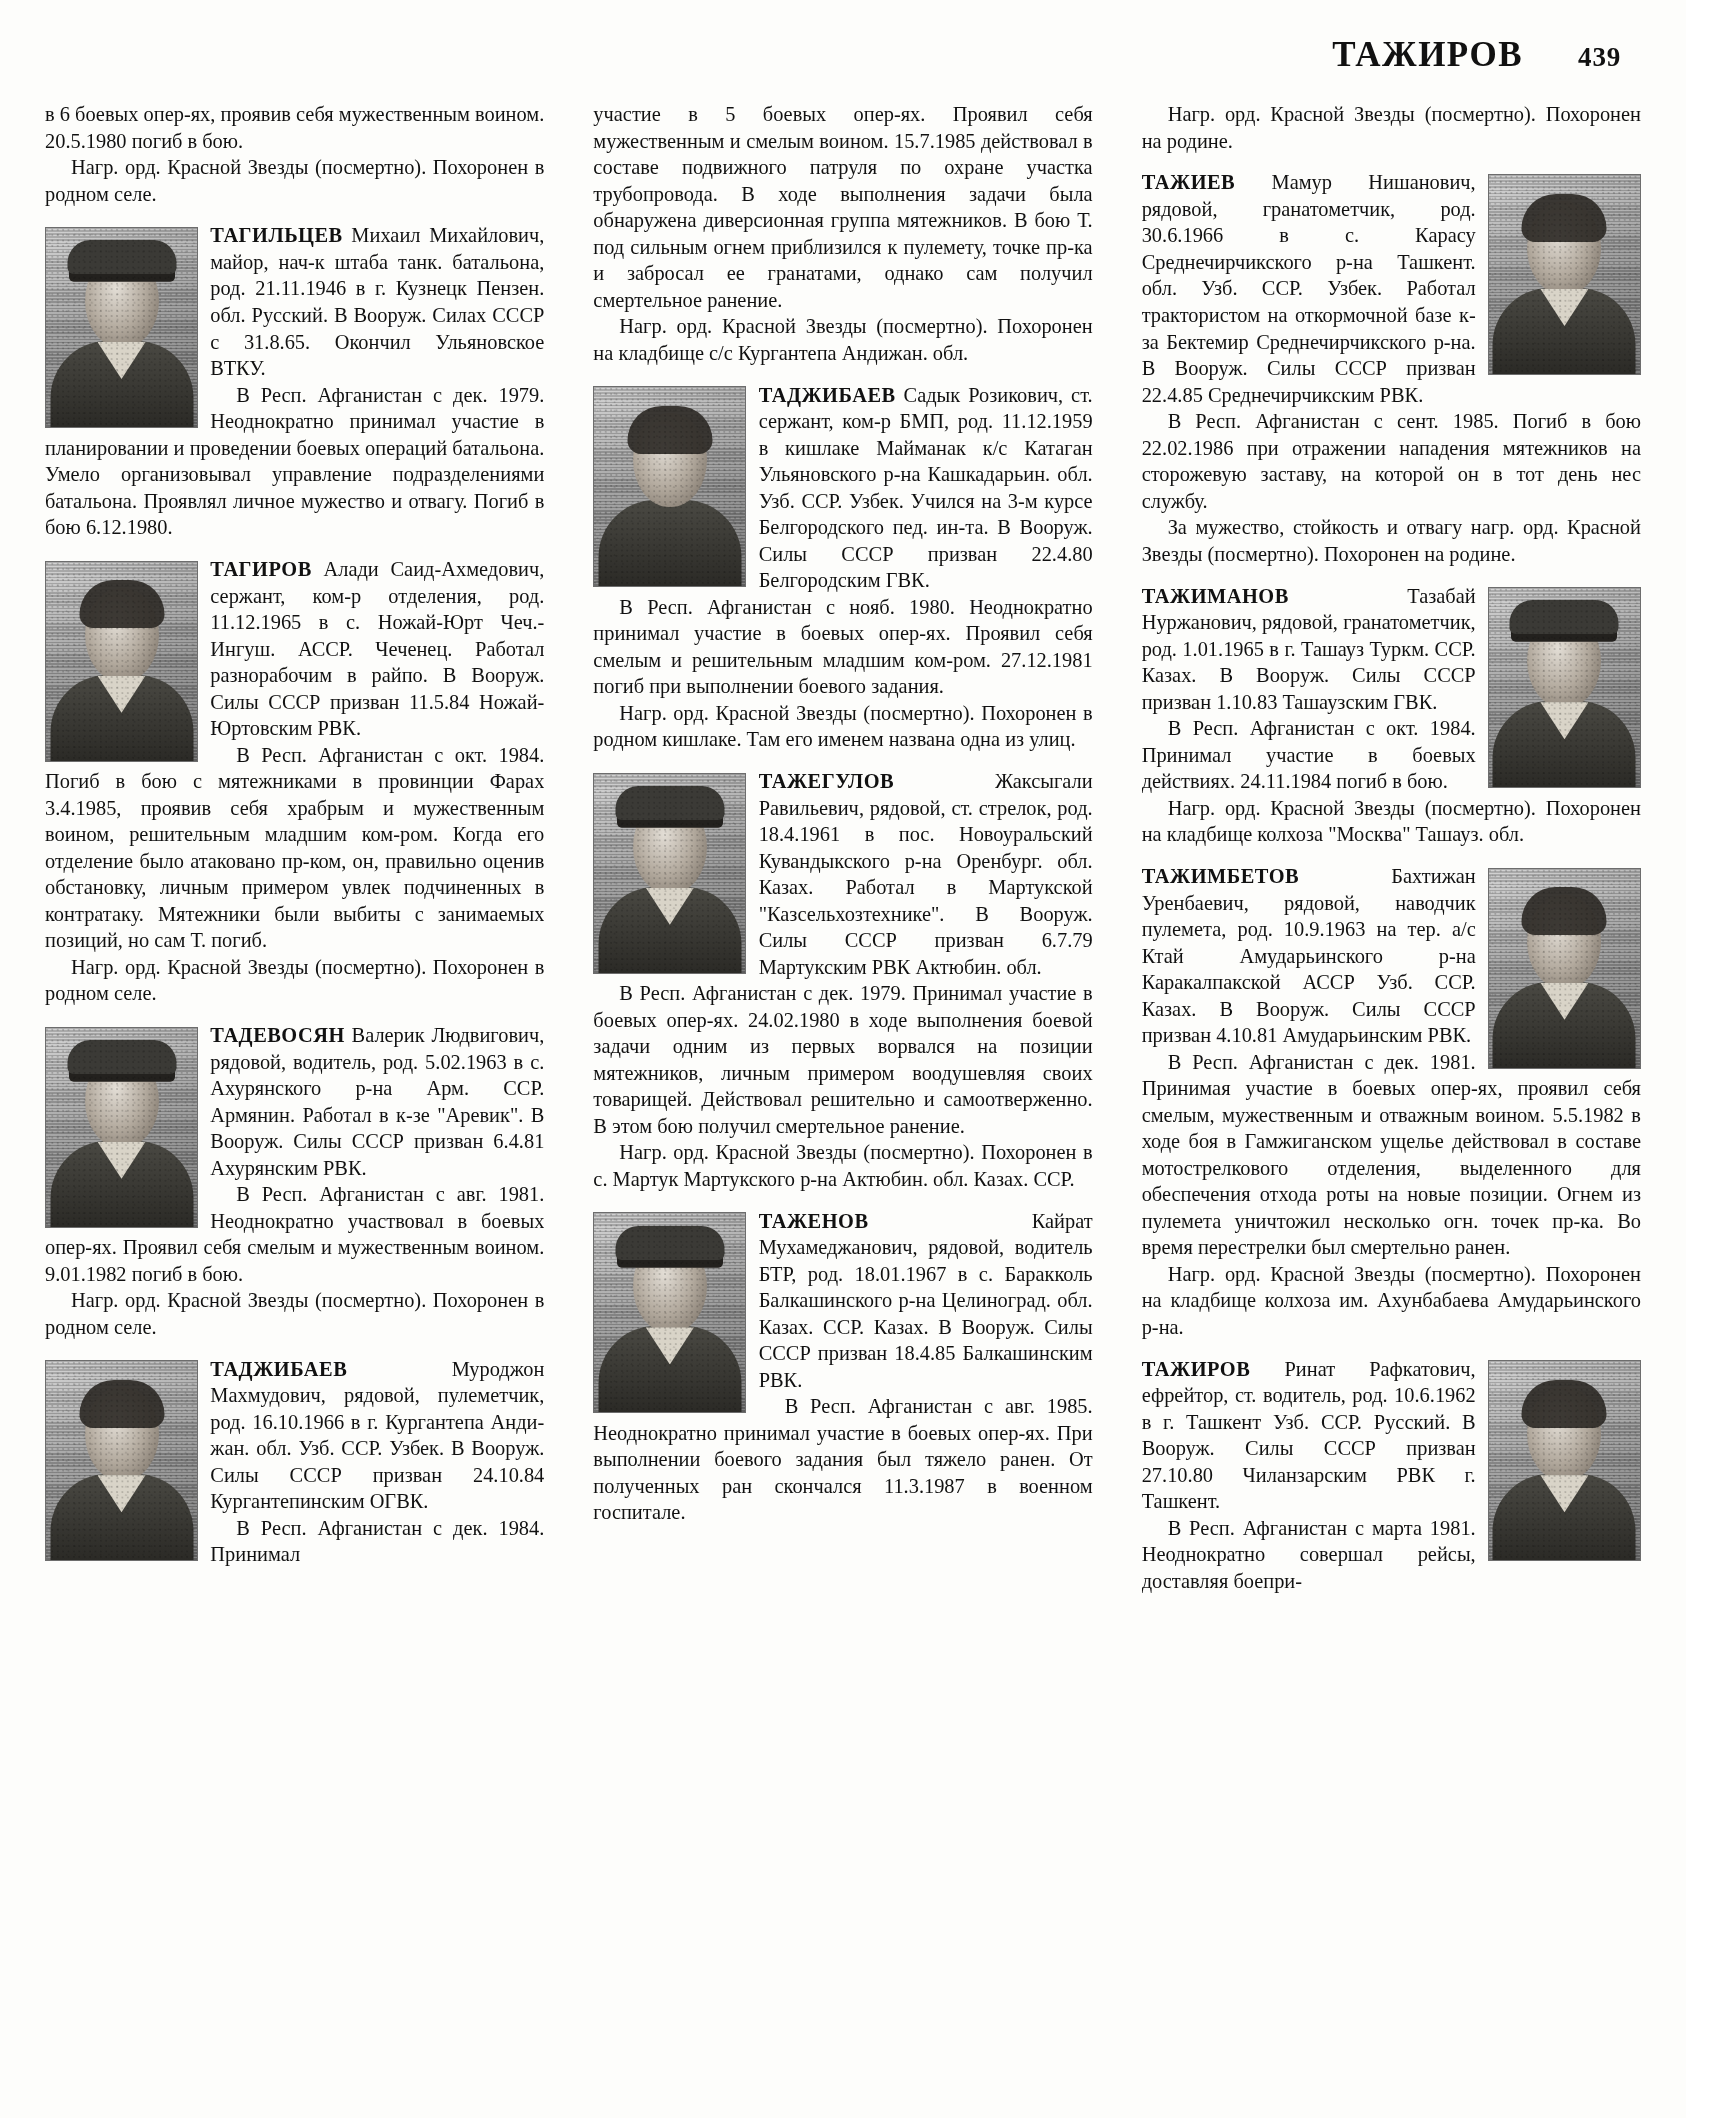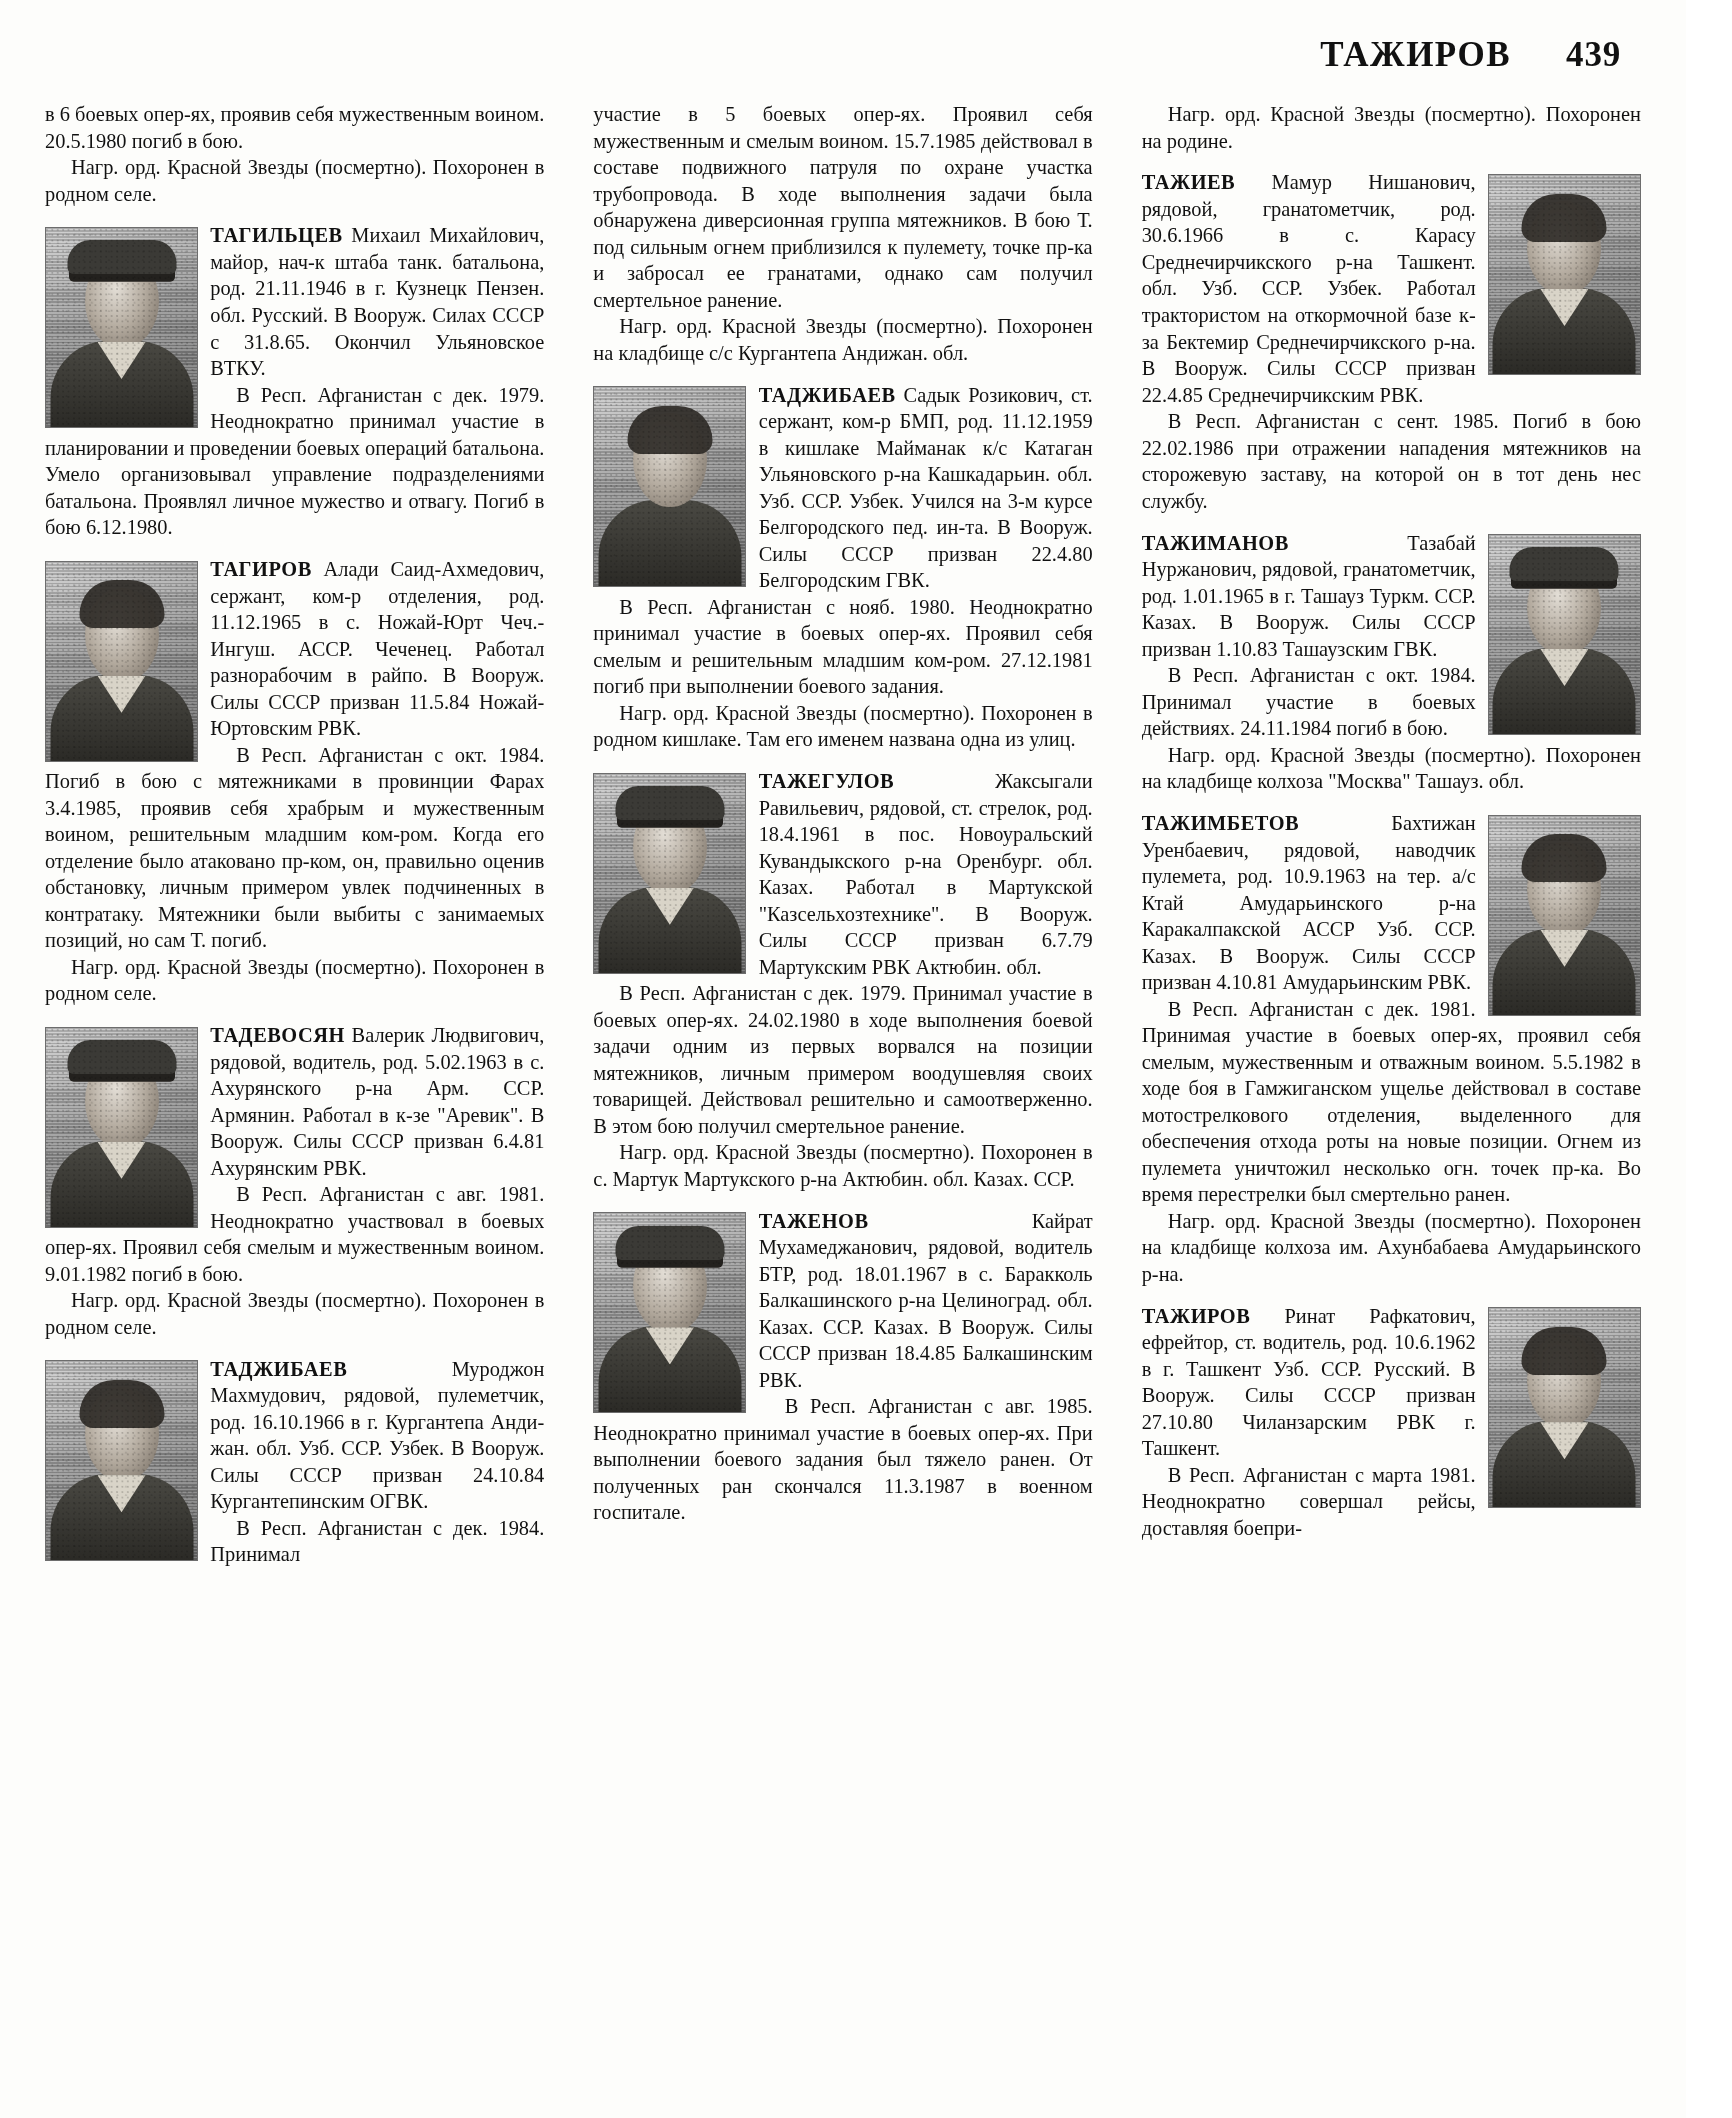--- a/index.html
+++ b/index.html
@@ -38,7 +38,7 @@
     letter-spacing: 1.5px;
   }
   .header-folio {
-    font-size: 35px;
+    font-size: 27px;
     font-weight: bold;
     letter-spacing: 0.8px;
   }

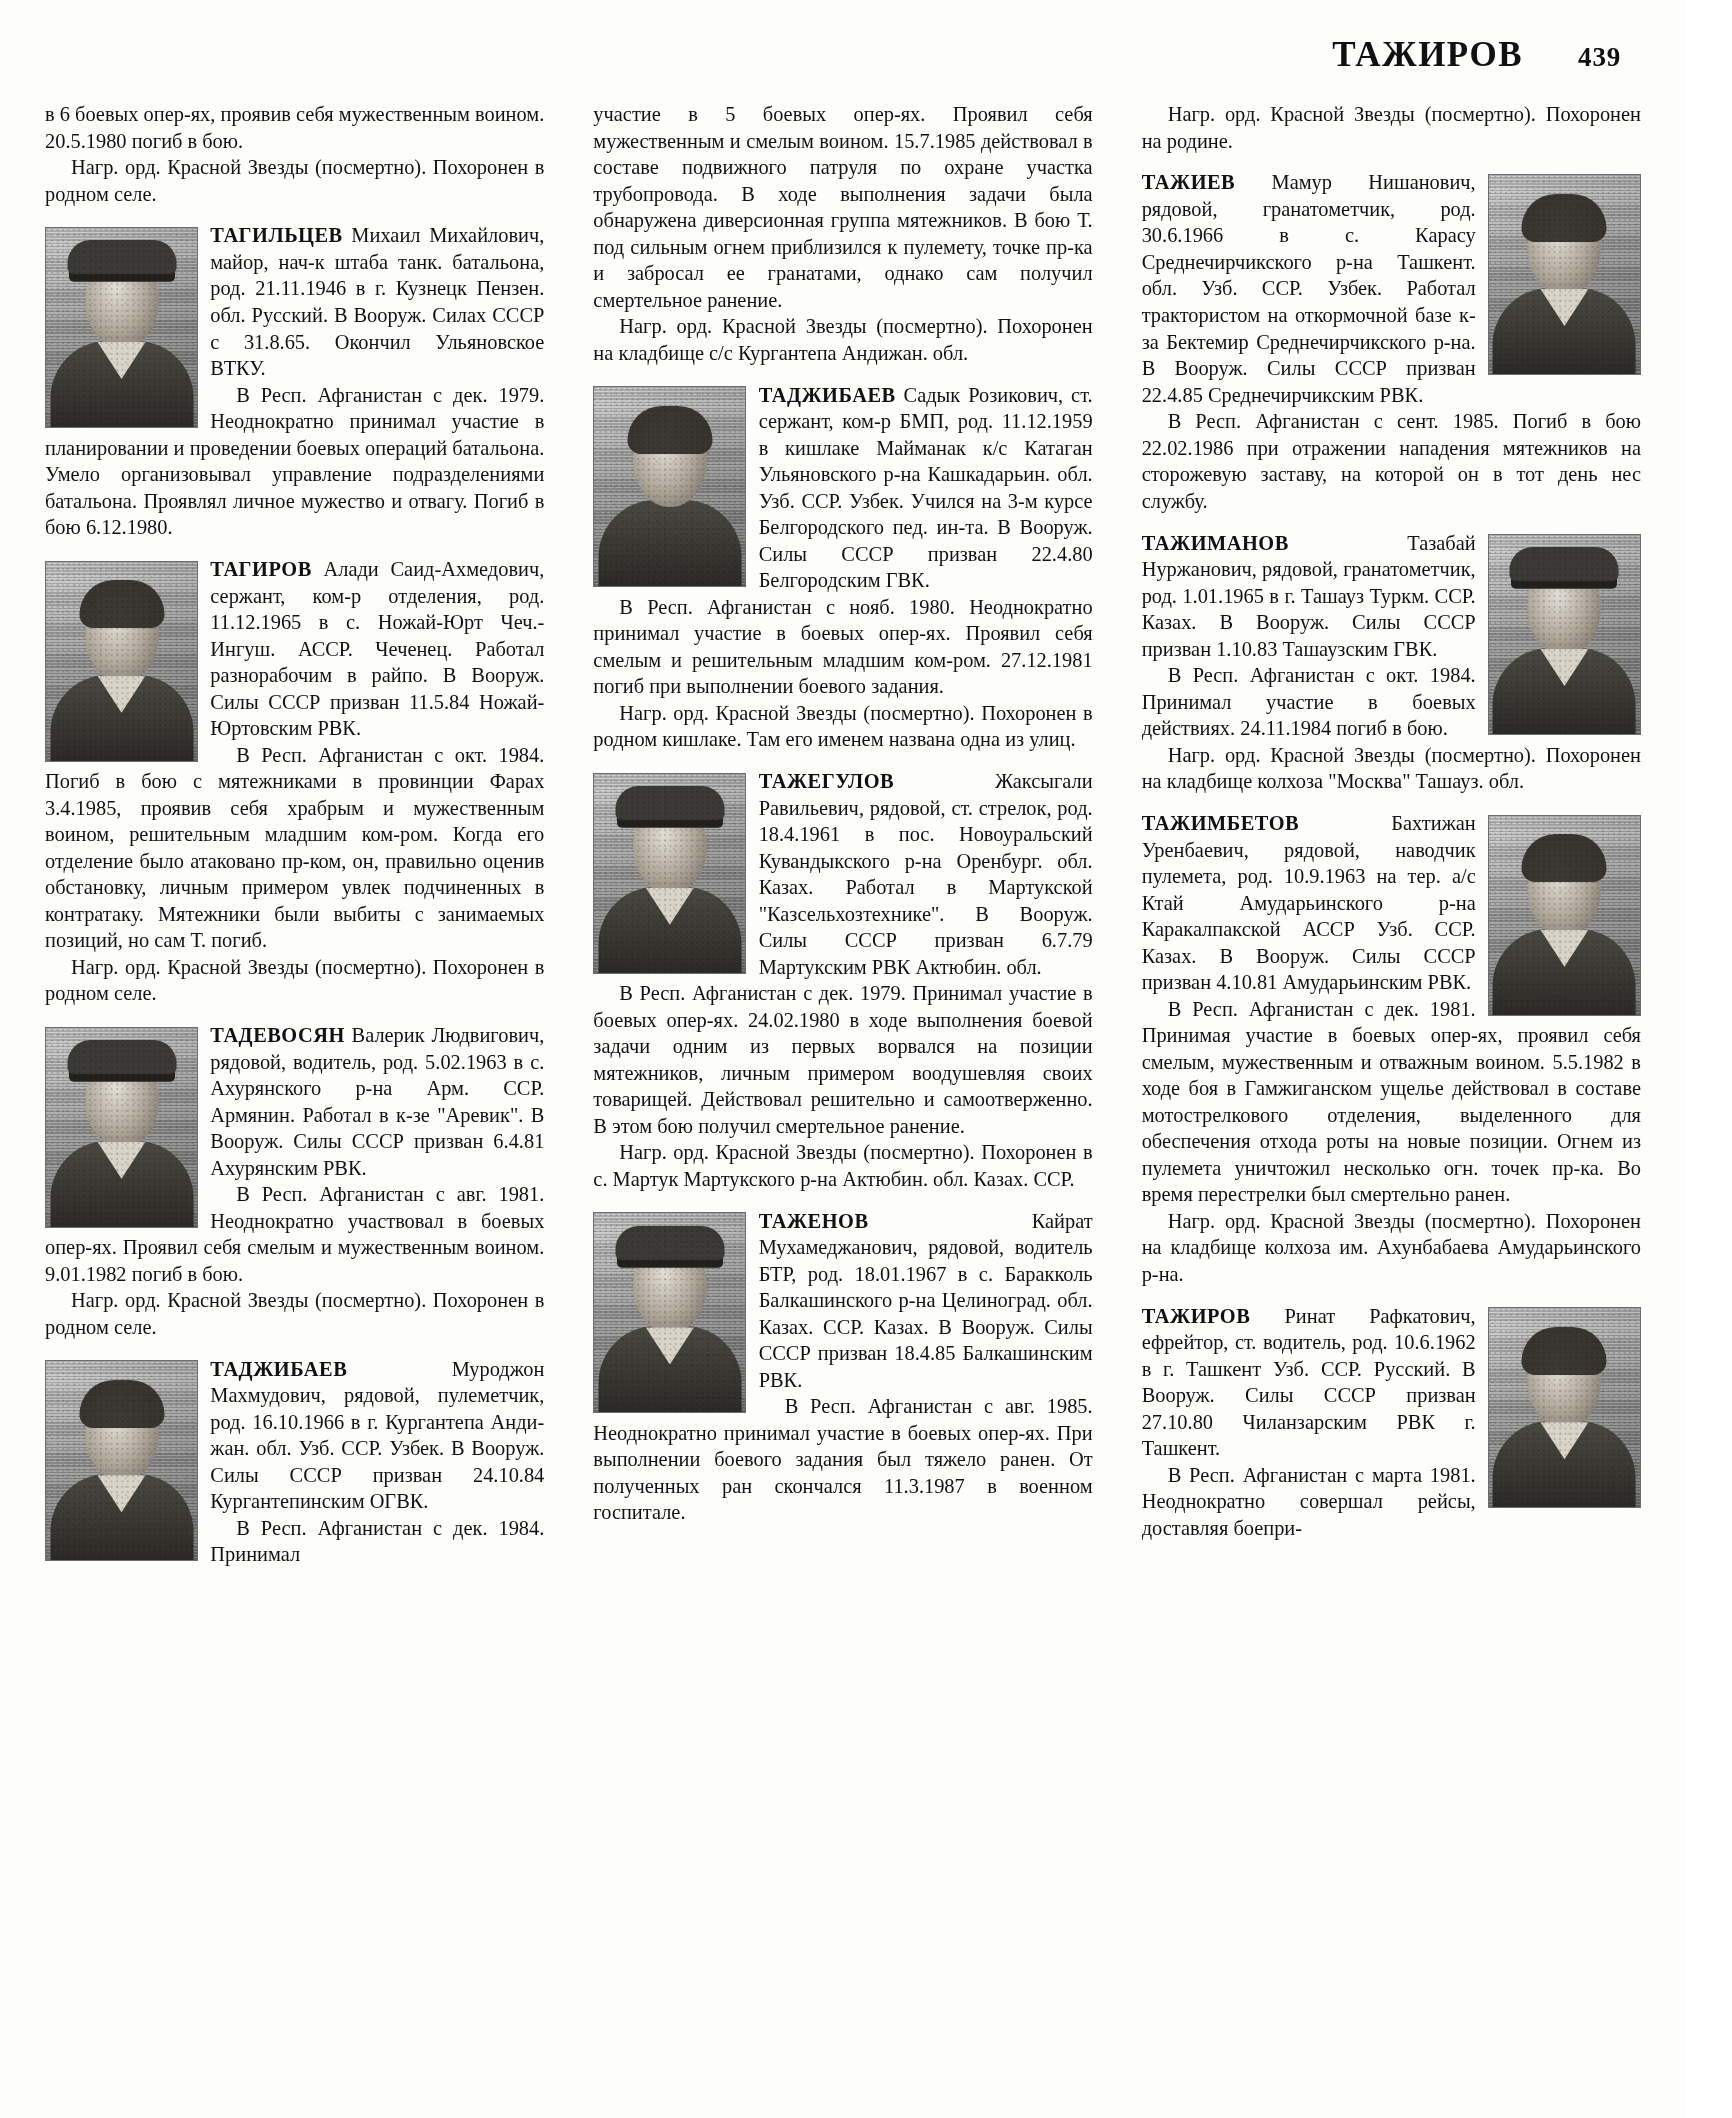--- a/index.html
+++ b/index.html
@@ -284,6 +284,7 @@
           </div>
           <p class="noind"><span class="surname">ТАЖИЕВ</span> <span>Мамур Нишанович, рядовой, гранатометчик, род. 30.6.1966 в с. Карасу Среднечирчикского р-на Ташкент. обл. Узб. ССР. Узбек. Работал трактористом на откормочной базе к-за Бектемир Среднечирчикского р-на. В Вооруж. Силы СССР призван 22.4.85 Среднечирчикским РВК.</span></p>
           <p>В Респ. Афганистан с сент. 1985. Погиб в бою 22.02.1986 при отражении нападения мятежников на сторожевую заставу, на которой он в тот день нес службу.</p>
+          <p>За мужество, стойкость и отвагу нагр. орд. Красной Звезды (посмертно). Похоронен на родине.</p>
         </div>
         <div class="entry">
           <div class="photo right">

